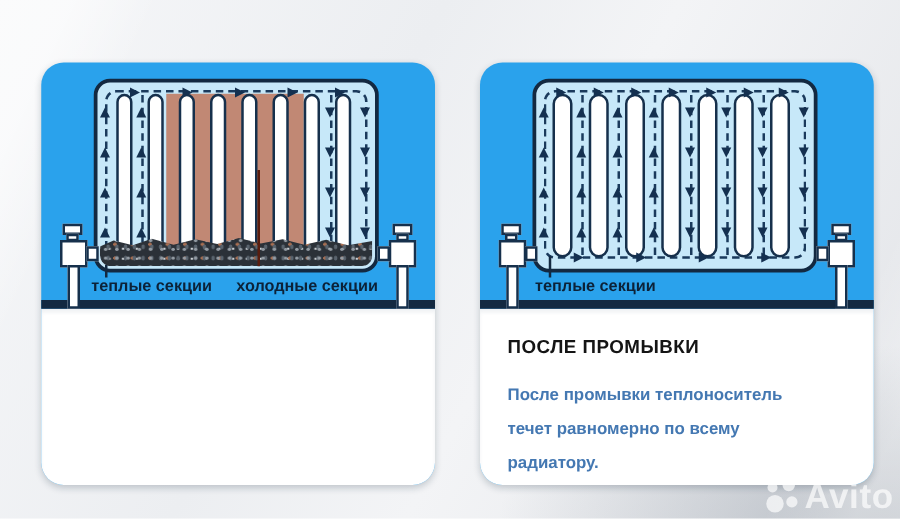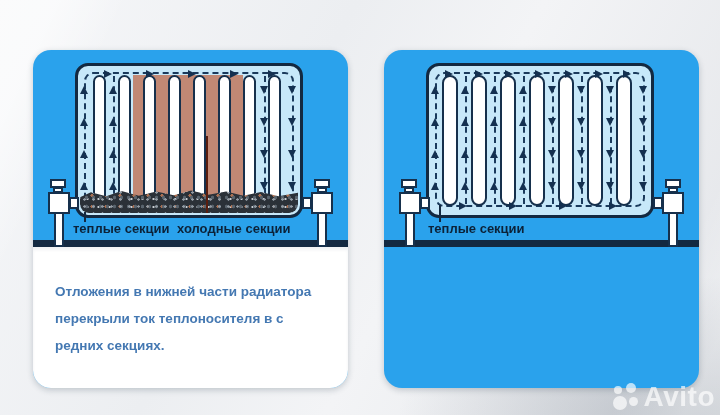--- a/index.html
+++ b/index.html
@@ -120,7 +120,7 @@
     <div class="floor-band"></div>
     <div class="leader" style="left:51px;top:162px;height:10px"></div>
     <span class="dlabel" style="left:40px">теплые секции</span>
-    <span class="dlabel" style="left:144px">холодные секции</span>
+    <span class="dlabel" style="left:156px">холодные секции</span>
     <div class="card-text">
       <p>Отложения в нижней части радиатора
 перекрыли ток теплоносителя в с

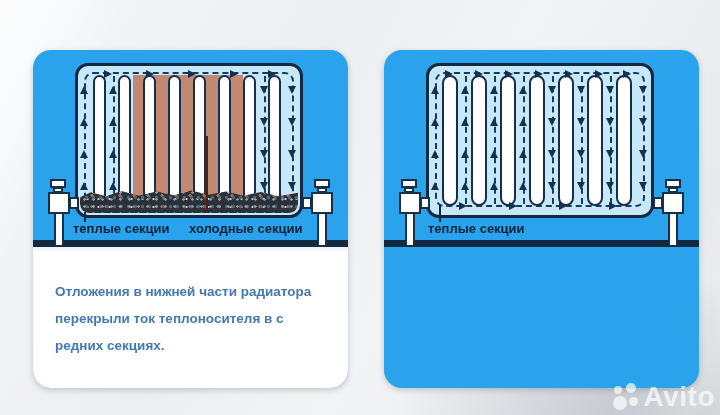--- a/index.html
+++ b/index.html
@@ -202,6 +202,12 @@
     <div class="floor-band"></div>
     <div class="leader" style="left:55px;top:155px;height:17px"></div>
     <span class="dlabel" style="left:44px">теплые секции</span>
+    <div class="card-text">
+      <h2>ПОСЛЕ ПРОМЫВКИ</h2>
+      <p>После промывки теплоноситель
+течет равномерно по всему
+радиатору.</p>
+    </div>
   </section>
 
   <div class="watermark">

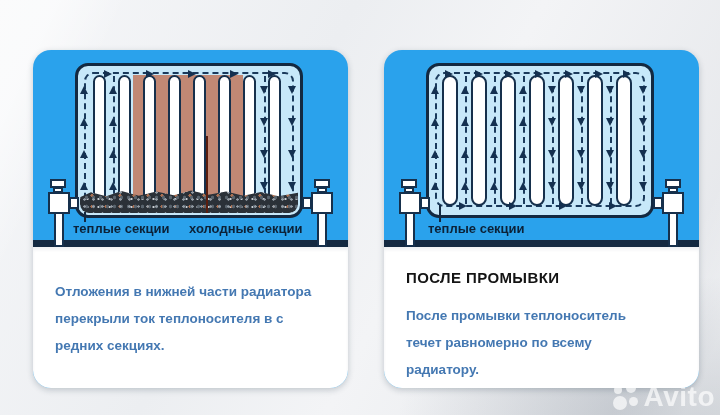--- a/index.html
+++ b/index.html
@@ -122,9 +122,6 @@
     <span class="dlabel" style="left:40px">теплые секции</span>
     <span class="dlabel" style="left:156px">холодные секции</span>
     <div class="card-text">
-      <p>Отложения в нижней части радиатора
-перекрыли ток теплоносителя в с
-редних секциях.</p>
     </div>
   </section>
 

